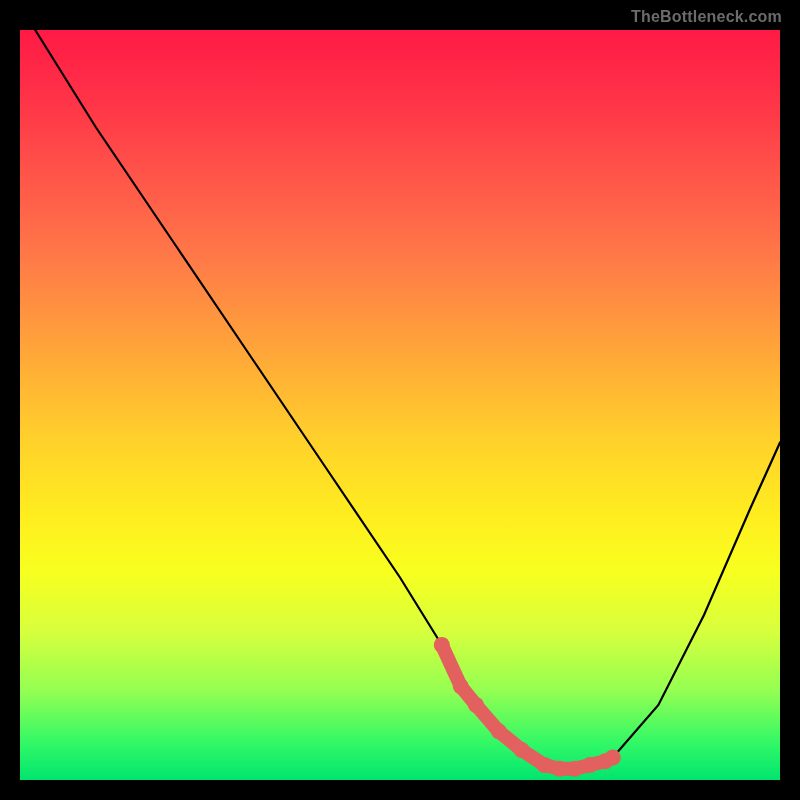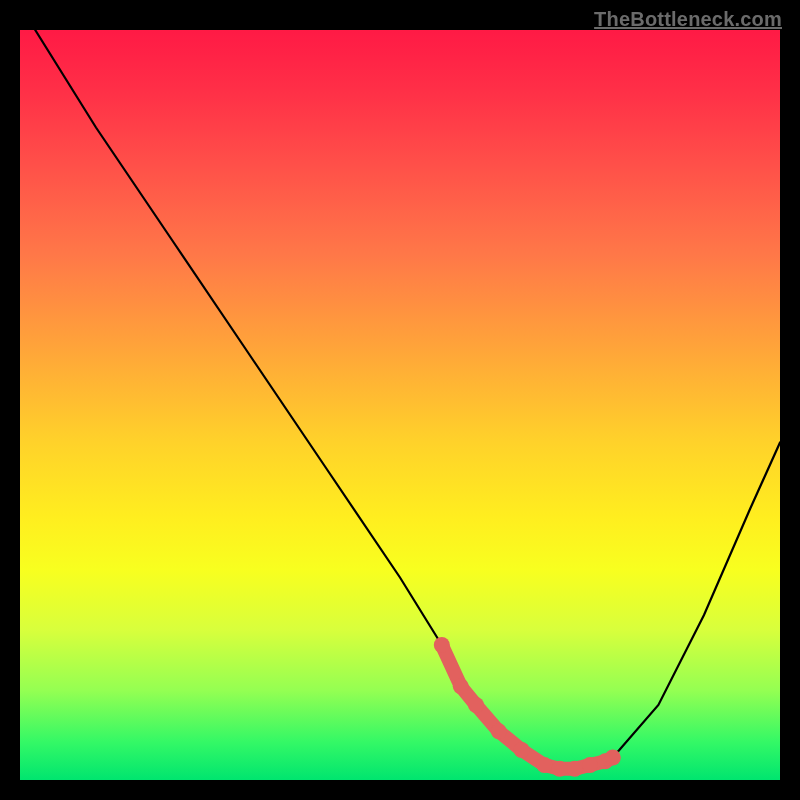--- a/index.html
+++ b/index.html
@@ -15,12 +15,11 @@
     top: 8px;
     right: 18px;
     font-family: Arial, Helvetica, sans-serif;
-    font-size: 20px;
+    font-size: 16px;
     font-weight: 600;
     color: #6b6b6b;
     letter-spacing: 0.2px;
     z-index: 5;
-    text-decoration: underline;
   }
   .plot {
     position: absolute;

